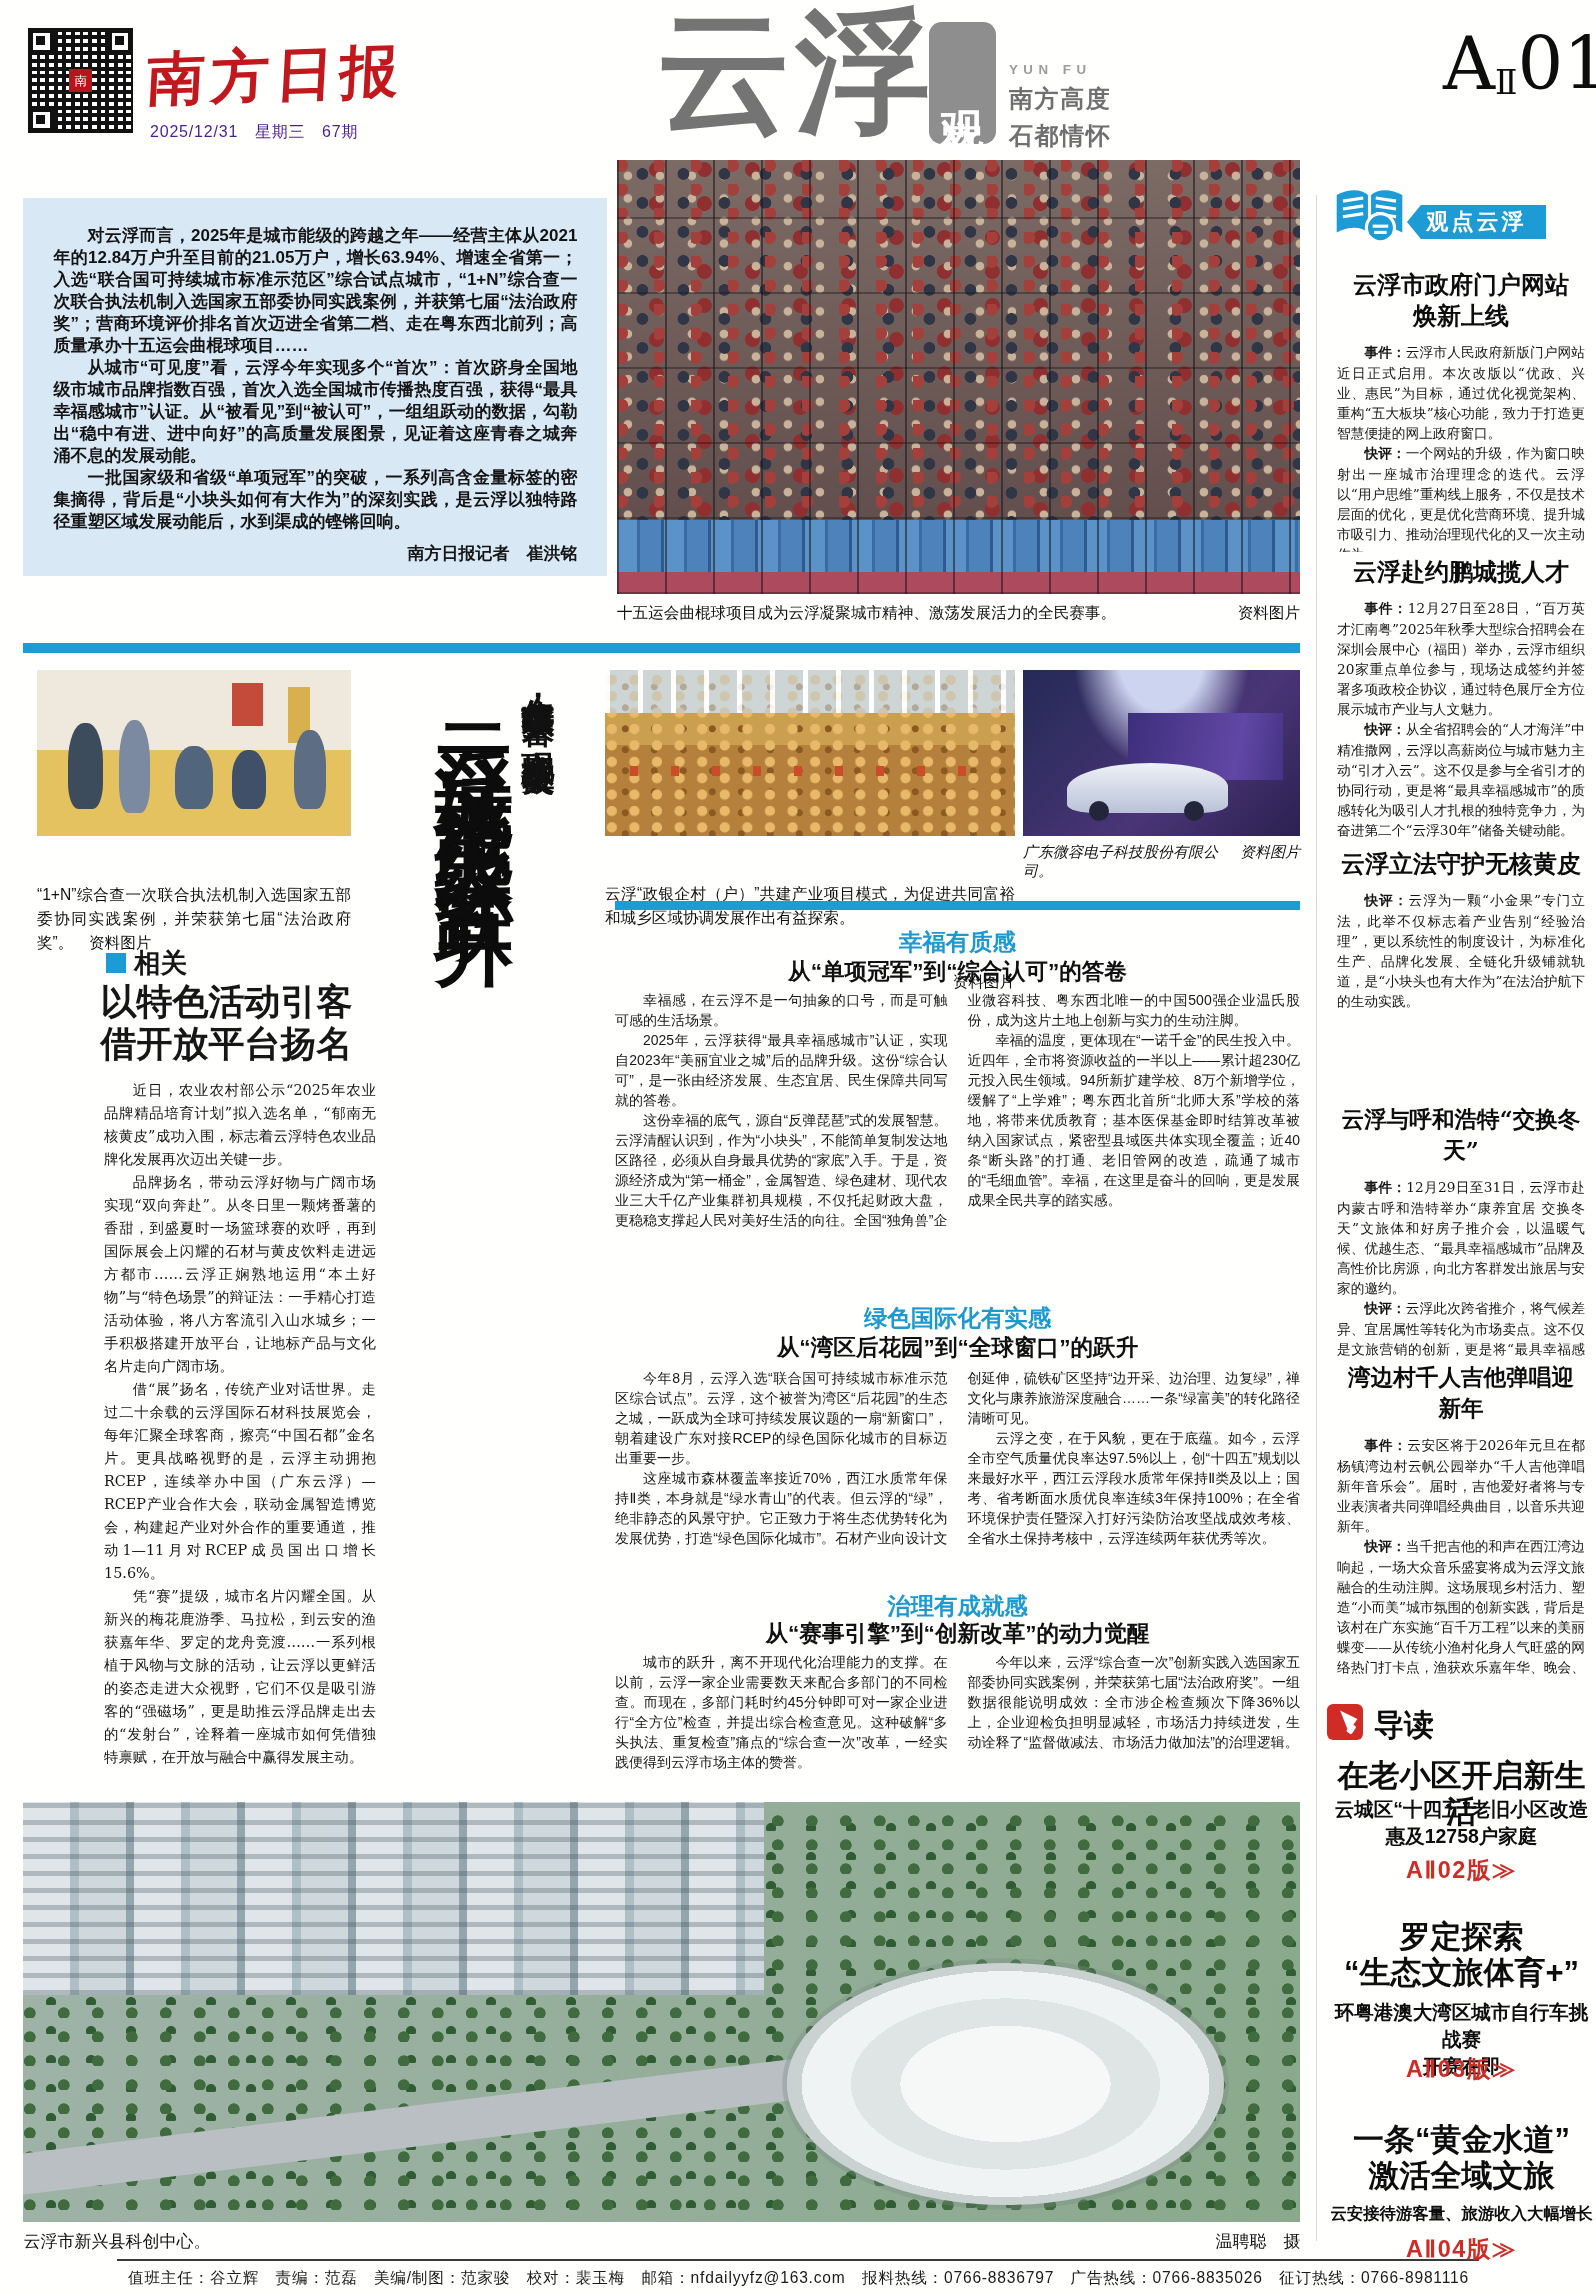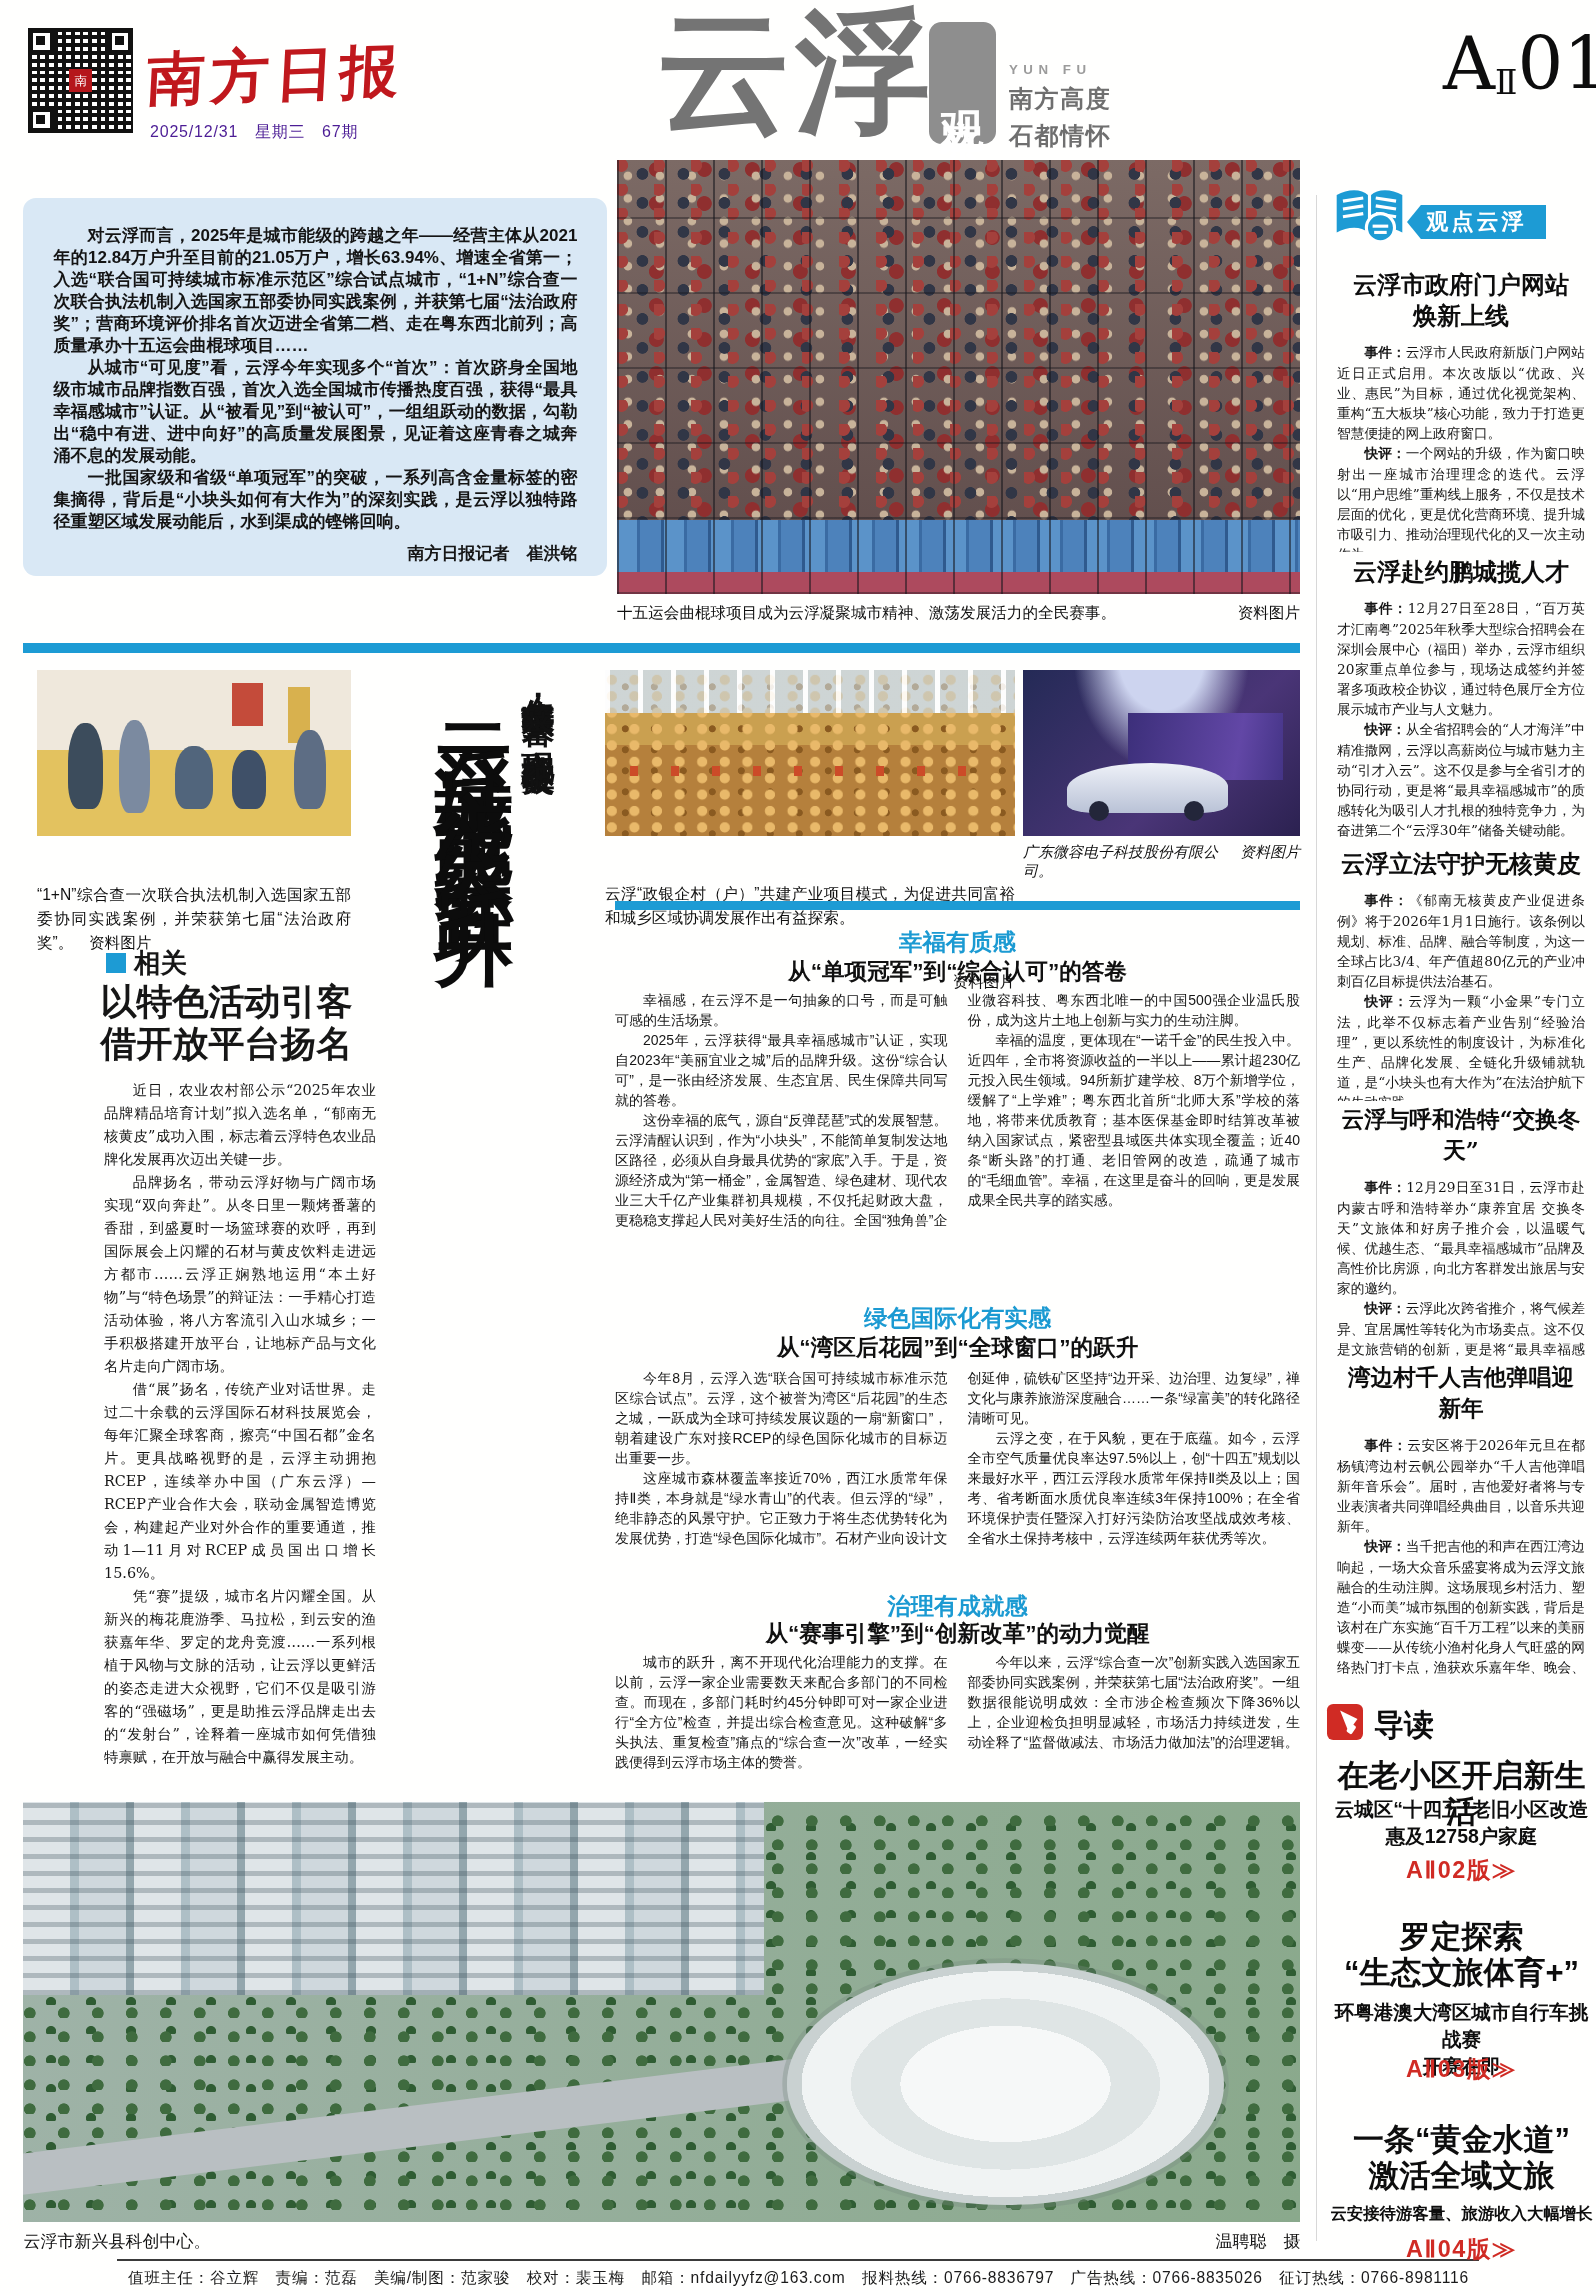--- a/index.html
+++ b/index.html
@@ -31,7 +31,7 @@
 
   
   #introbox{left:23.4px;top:198px;width:584px;height:378px;background:#d9e8f5;box-sizing:border-box;
-            padding:26.5px 30px 0 30px;border-radius:13px;}
+            padding:26.5px 30px 0 30px;}
   #introbox p{margin:0;font-size:17px;font-weight:700;line-height:22px;text-align:justify;
               text-indent:2em;color:#141414;}
   #intro-byline{margin-top:9.4px;text-align:right;font-size:17px;font-weight:700;}

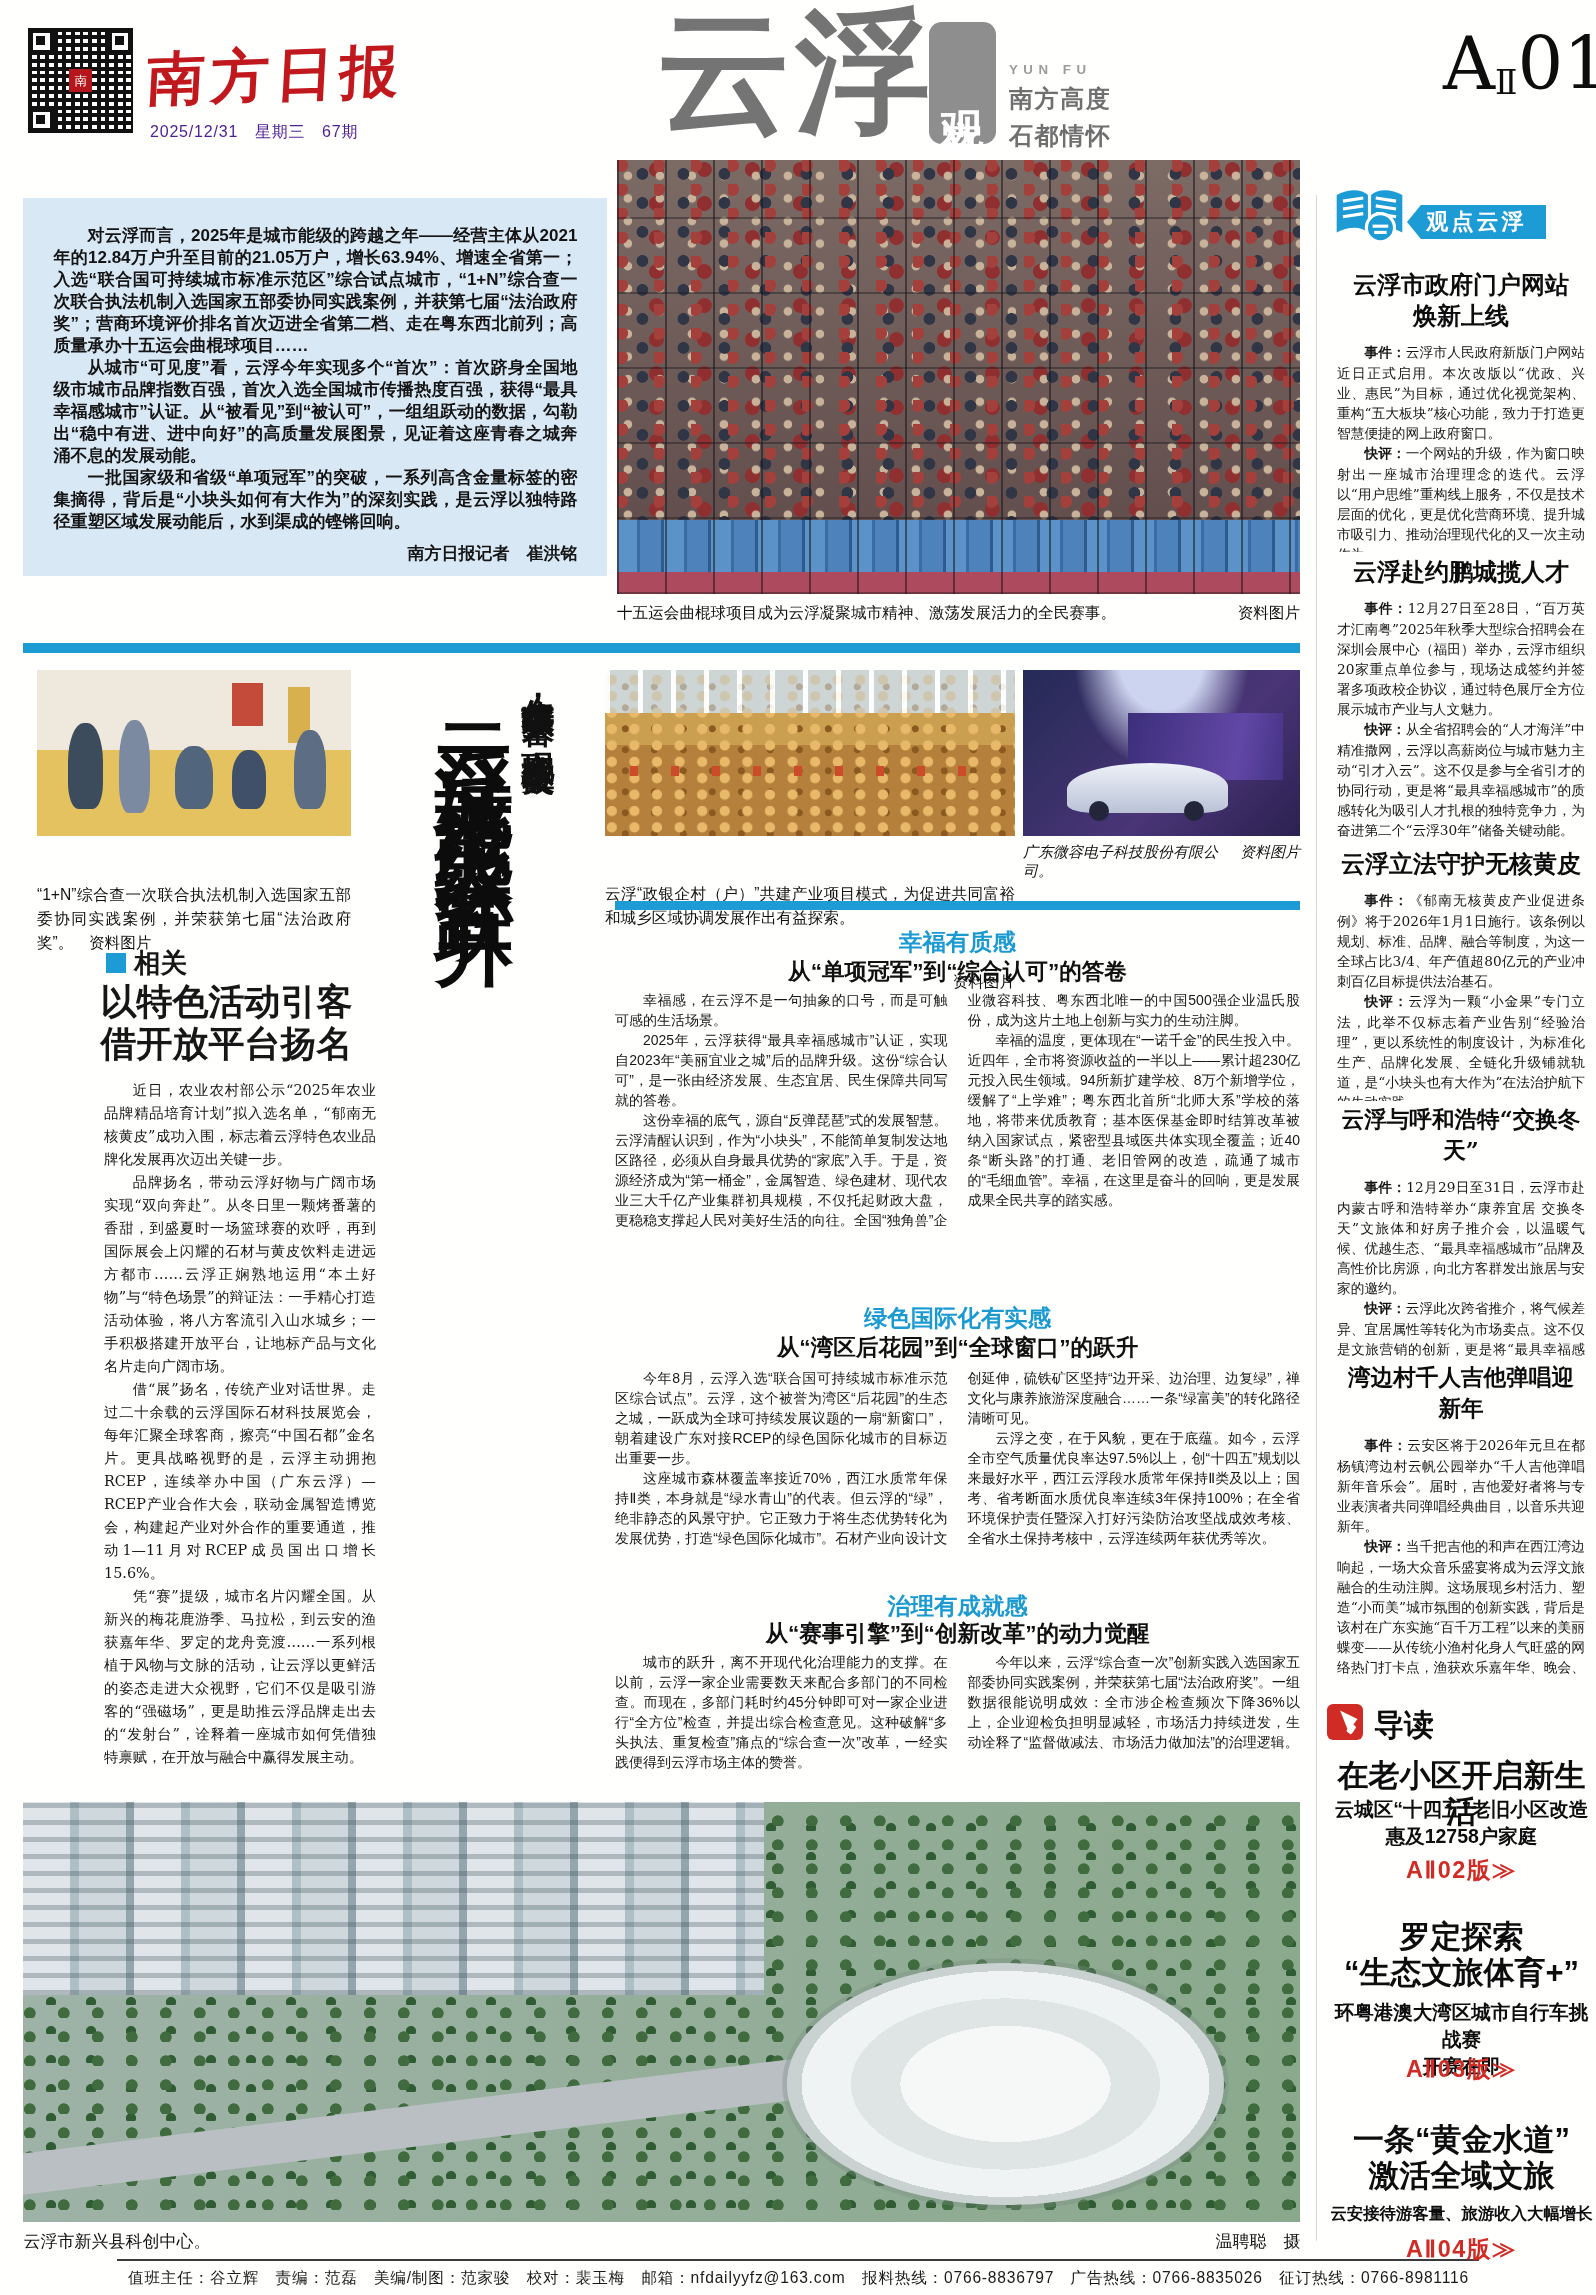--- a/index.html
+++ b/index.html
@@ -329,7 +329,6 @@
   <div class="abs sb-article" id="sba3">
     <div class="sb-title">云浮立法守护无核黄皮</div>
     <div class="sb-body">
-      <p><b>事件：</b><span>《郁南无核黄皮产业促进条例》将于2026年1月1日施行。该条例以规划、标准、品牌、融合等制度，为这一全球占比3/4、年产值超80亿元的产业冲刺百亿目标提供法治基石。</span></p>
       <p><b>快评：</b><span>云浮为一颗“小金果”专门立法，此举不仅标志着产业告别“经验治理”，更以系统性的制度设计，为标准化生产、品牌化发展、全链化升级铺就轨道，是“小块头也有大作为”在法治护航下的生动实践。</span></p>
     </div>
   </div>

